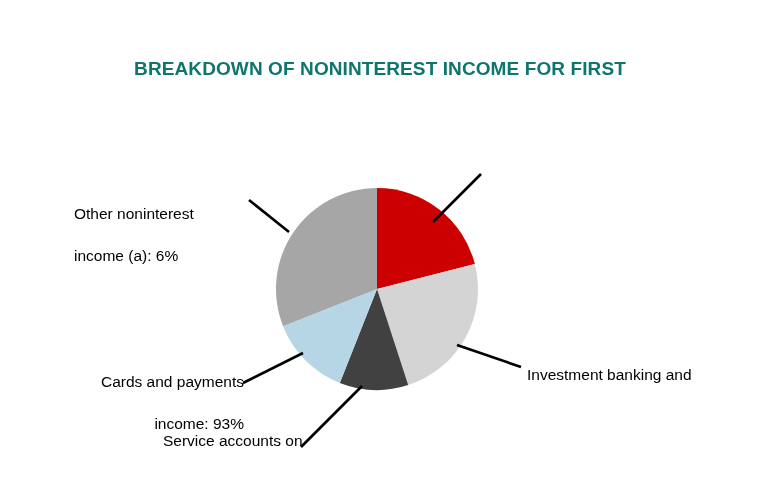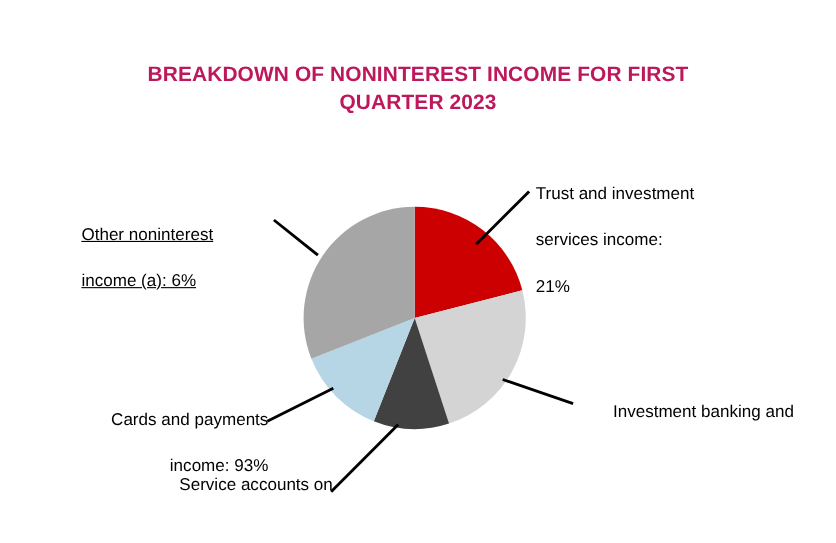--- a/index.html
+++ b/index.html
@@ -29,7 +29,7 @@
     font-size: 19px;
     font-weight: bold;
     line-height: 25px;
-    color: #be185d;
+    color: #0f766e;
     letter-spacing: 0.1px;
   }
   #chart-title .title-line {

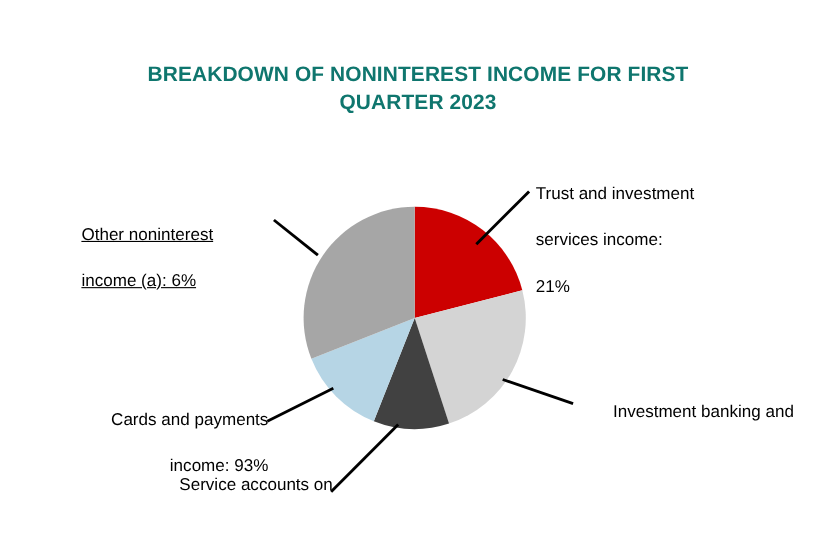--- a/index.html
+++ b/index.html
@@ -91,7 +91,6 @@
 
   <div id="chart-title">
     <span class="title-line">BREAKDOWN OF NONINTEREST INCOME FOR FIRST</span>
-    <span class="title-line">QUARTER 2023</span>
   </div>
 
   <svg id="pie-svg" viewBox="0 0 760 494">

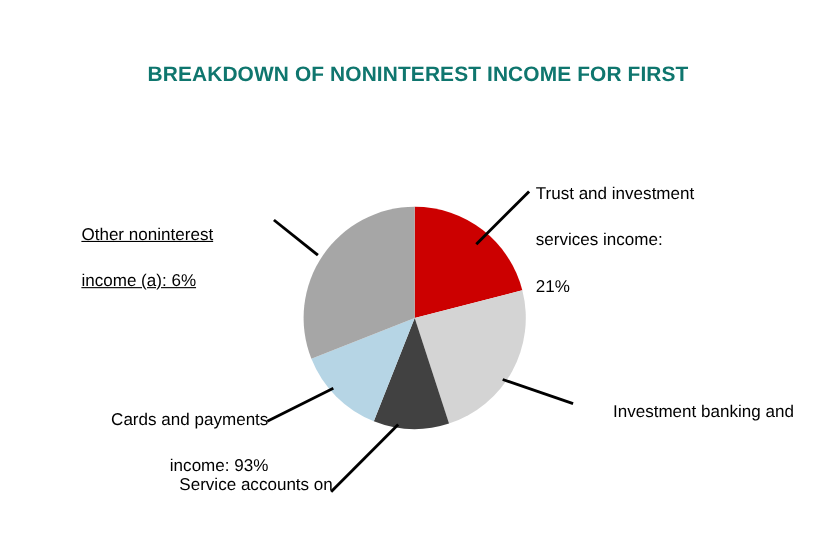--- a/index.html
+++ b/index.html
@@ -112,11 +112,6 @@
     </g>
   </svg>
 
-  <div class="slice-label" id="label-trust">
-    <span class="label-line">Trust and investment</span>
-    <span class="label-line">services income:</span>
-    <span class="label-line">21%</span>
-  </div>
 
   <div class="slice-label" id="label-investment-banking">
     <span class="label-line">Investment banking and</span>

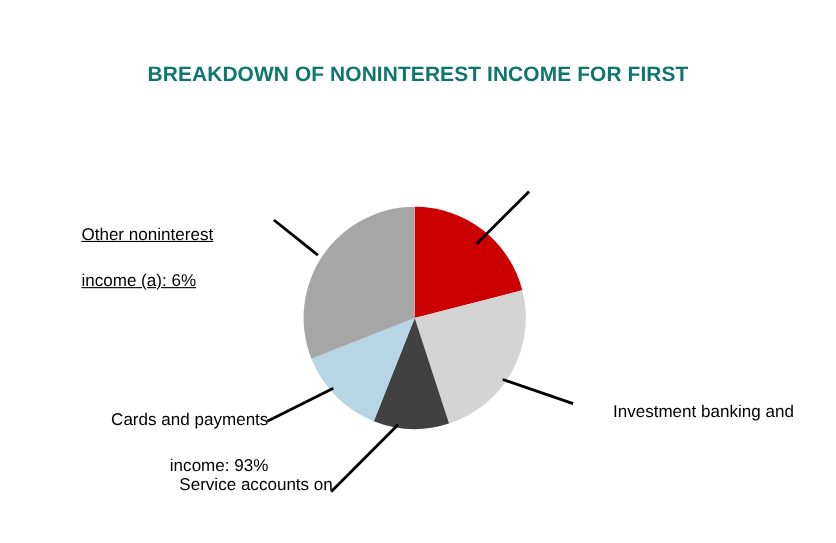--- a/index.html
+++ b/index.html
@@ -81,7 +81,6 @@
     top: 182px;
     width: 195px;
     text-align: left;
-    text-decoration: underline;
   }
 </style>
 </head>

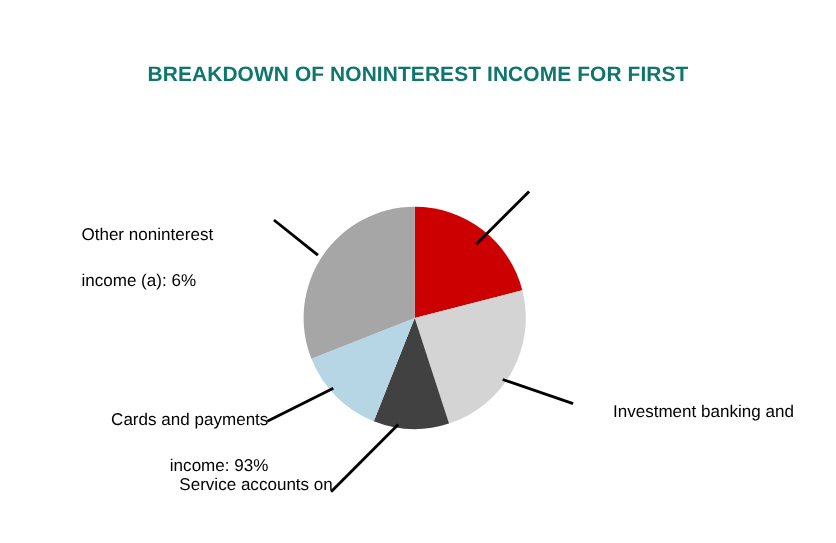--- a/index.html
+++ b/index.html
@@ -62,7 +62,7 @@
     left: 527px;
     top: 343px;
     width: 225px;
-    text-align: center;
+    text-align: left;
   }
   #label-service-charges {
     left: 163px;

